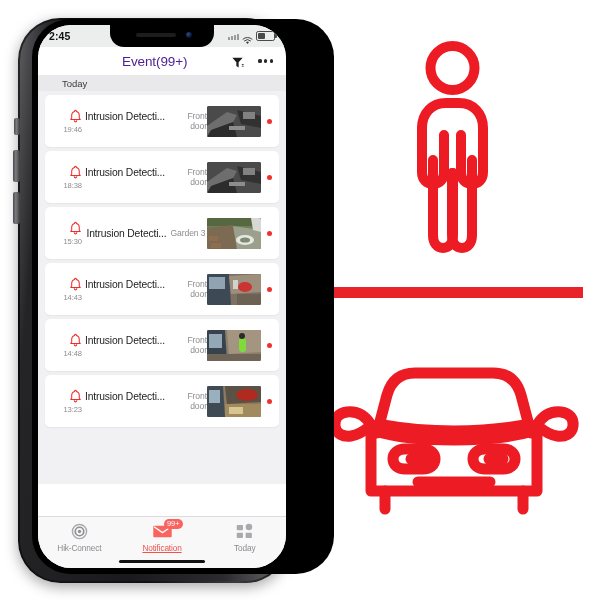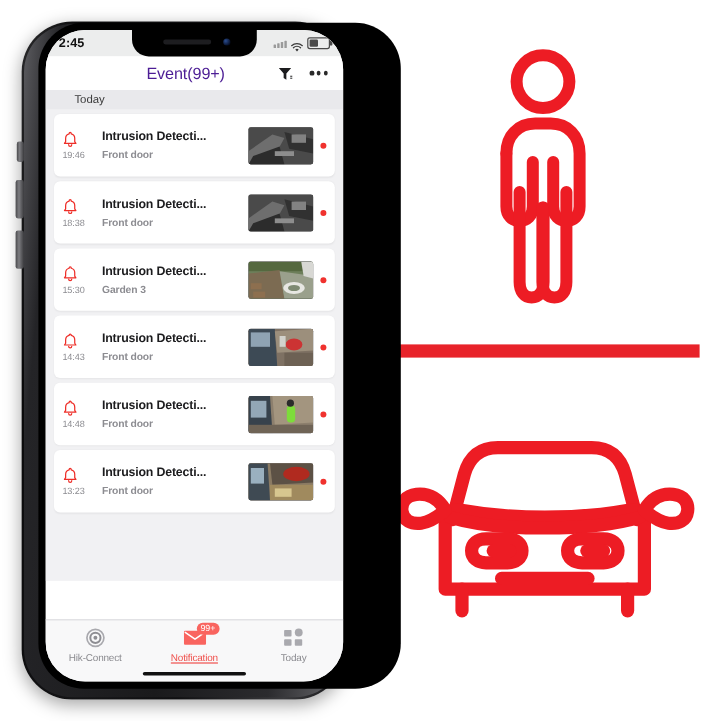--- a/index.html
+++ b/index.html
@@ -91,7 +91,7 @@
   .card-left{width:30px;display:flex;flex-direction:column;align-items:flex-start;gap:2px;}
   .bell{width:13px;height:14px;display:block;}
   .ev-time{font-size:7.6px;color:#8c8c91;letter-spacing:-.1px;}
-  .card-mid{flex:1;display:flex;flex-direction:column;justify-content:center;gap:4px;padding-left:3px;min-width:0;font-weight:bold;}
+  .card-mid{flex:1;display:flex;flex-direction:row;justify-content:center;gap:4px;padding-left:3px;min-width:0;}
   .ev-title{font-size:10.3px;color:#1c1c1e;white-space:nowrap;overflow:hidden;letter-spacing:-.15px;}
   .ev-sub{font-size:8.6px;color:#8c8c91;letter-spacing:-.1px;}
   .thumb{width:54px;height:31px;border-radius:2px;overflow:hidden;flex:0 0 auto;position:relative;background:#333;}

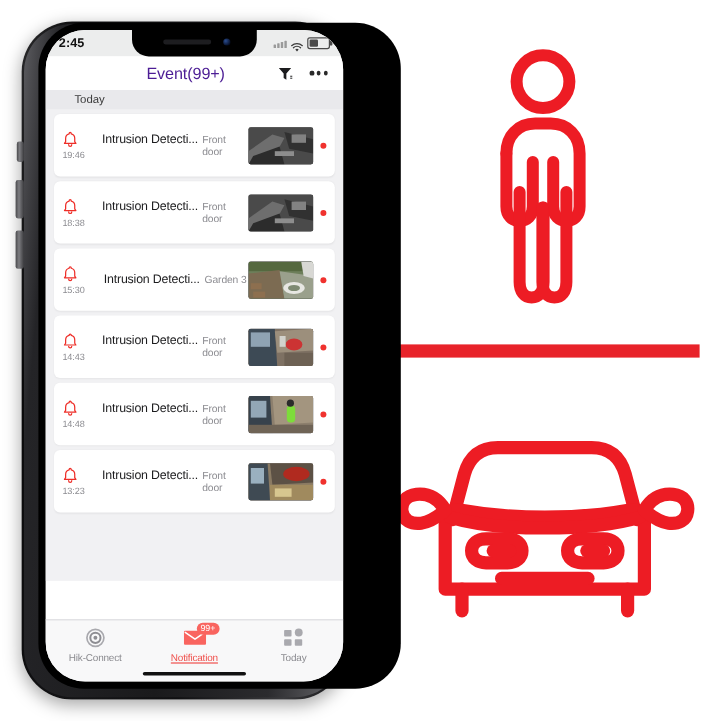--- a/index.html
+++ b/index.html
@@ -93,7 +93,7 @@
   .ev-time{font-size:7.6px;color:#8c8c91;letter-spacing:-.1px;}
   .card-mid{flex:1;display:flex;flex-direction:row;justify-content:center;gap:4px;padding-left:3px;min-width:0;}
   .ev-title{font-size:10.3px;color:#1c1c1e;white-space:nowrap;overflow:hidden;letter-spacing:-.15px;}
-  .ev-sub{font-size:8.6px;color:#8c8c91;letter-spacing:-.1px;}
+  .ev-sub{font-size:8.6px;color:#8c8c91;letter-spacing:-.1px;text-align:right;}
   .thumb{width:54px;height:31px;border-radius:2px;overflow:hidden;flex:0 0 auto;position:relative;background:#333;}
   .thumb svg{display:block;width:100%;height:100%;}
   .unread{width:5px;height:5px;border-radius:50%;background:#f0322e;margin-left:6px;flex:0 0 auto;}

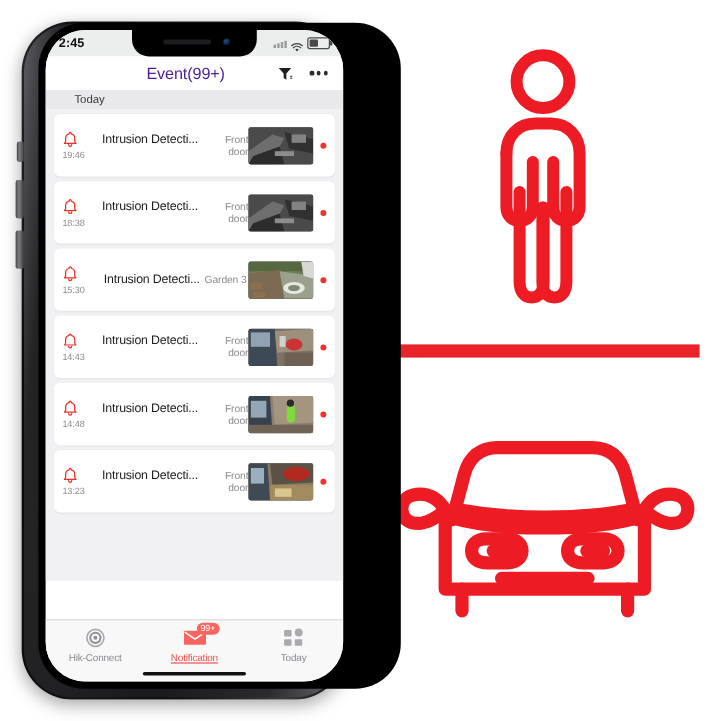--- a/index.html
+++ b/index.html
@@ -88,7 +88,7 @@
     display:flex;align-items:center;padding:0 7px;box-sizing:border-box;
     box-shadow:0 .5px 1.5px rgba(0,0,0,.05);
   }
-  .card-left{width:30px;display:flex;flex-direction:column;align-items:flex-start;gap:2px;}
+  .card-left{width:30px;display:flex;flex-direction:column;align-items:flex-end;gap:2px;}
   .bell{width:13px;height:14px;display:block;}
   .ev-time{font-size:7.6px;color:#8c8c91;letter-spacing:-.1px;}
   .card-mid{flex:1;display:flex;flex-direction:row;justify-content:center;gap:4px;padding-left:3px;min-width:0;}

